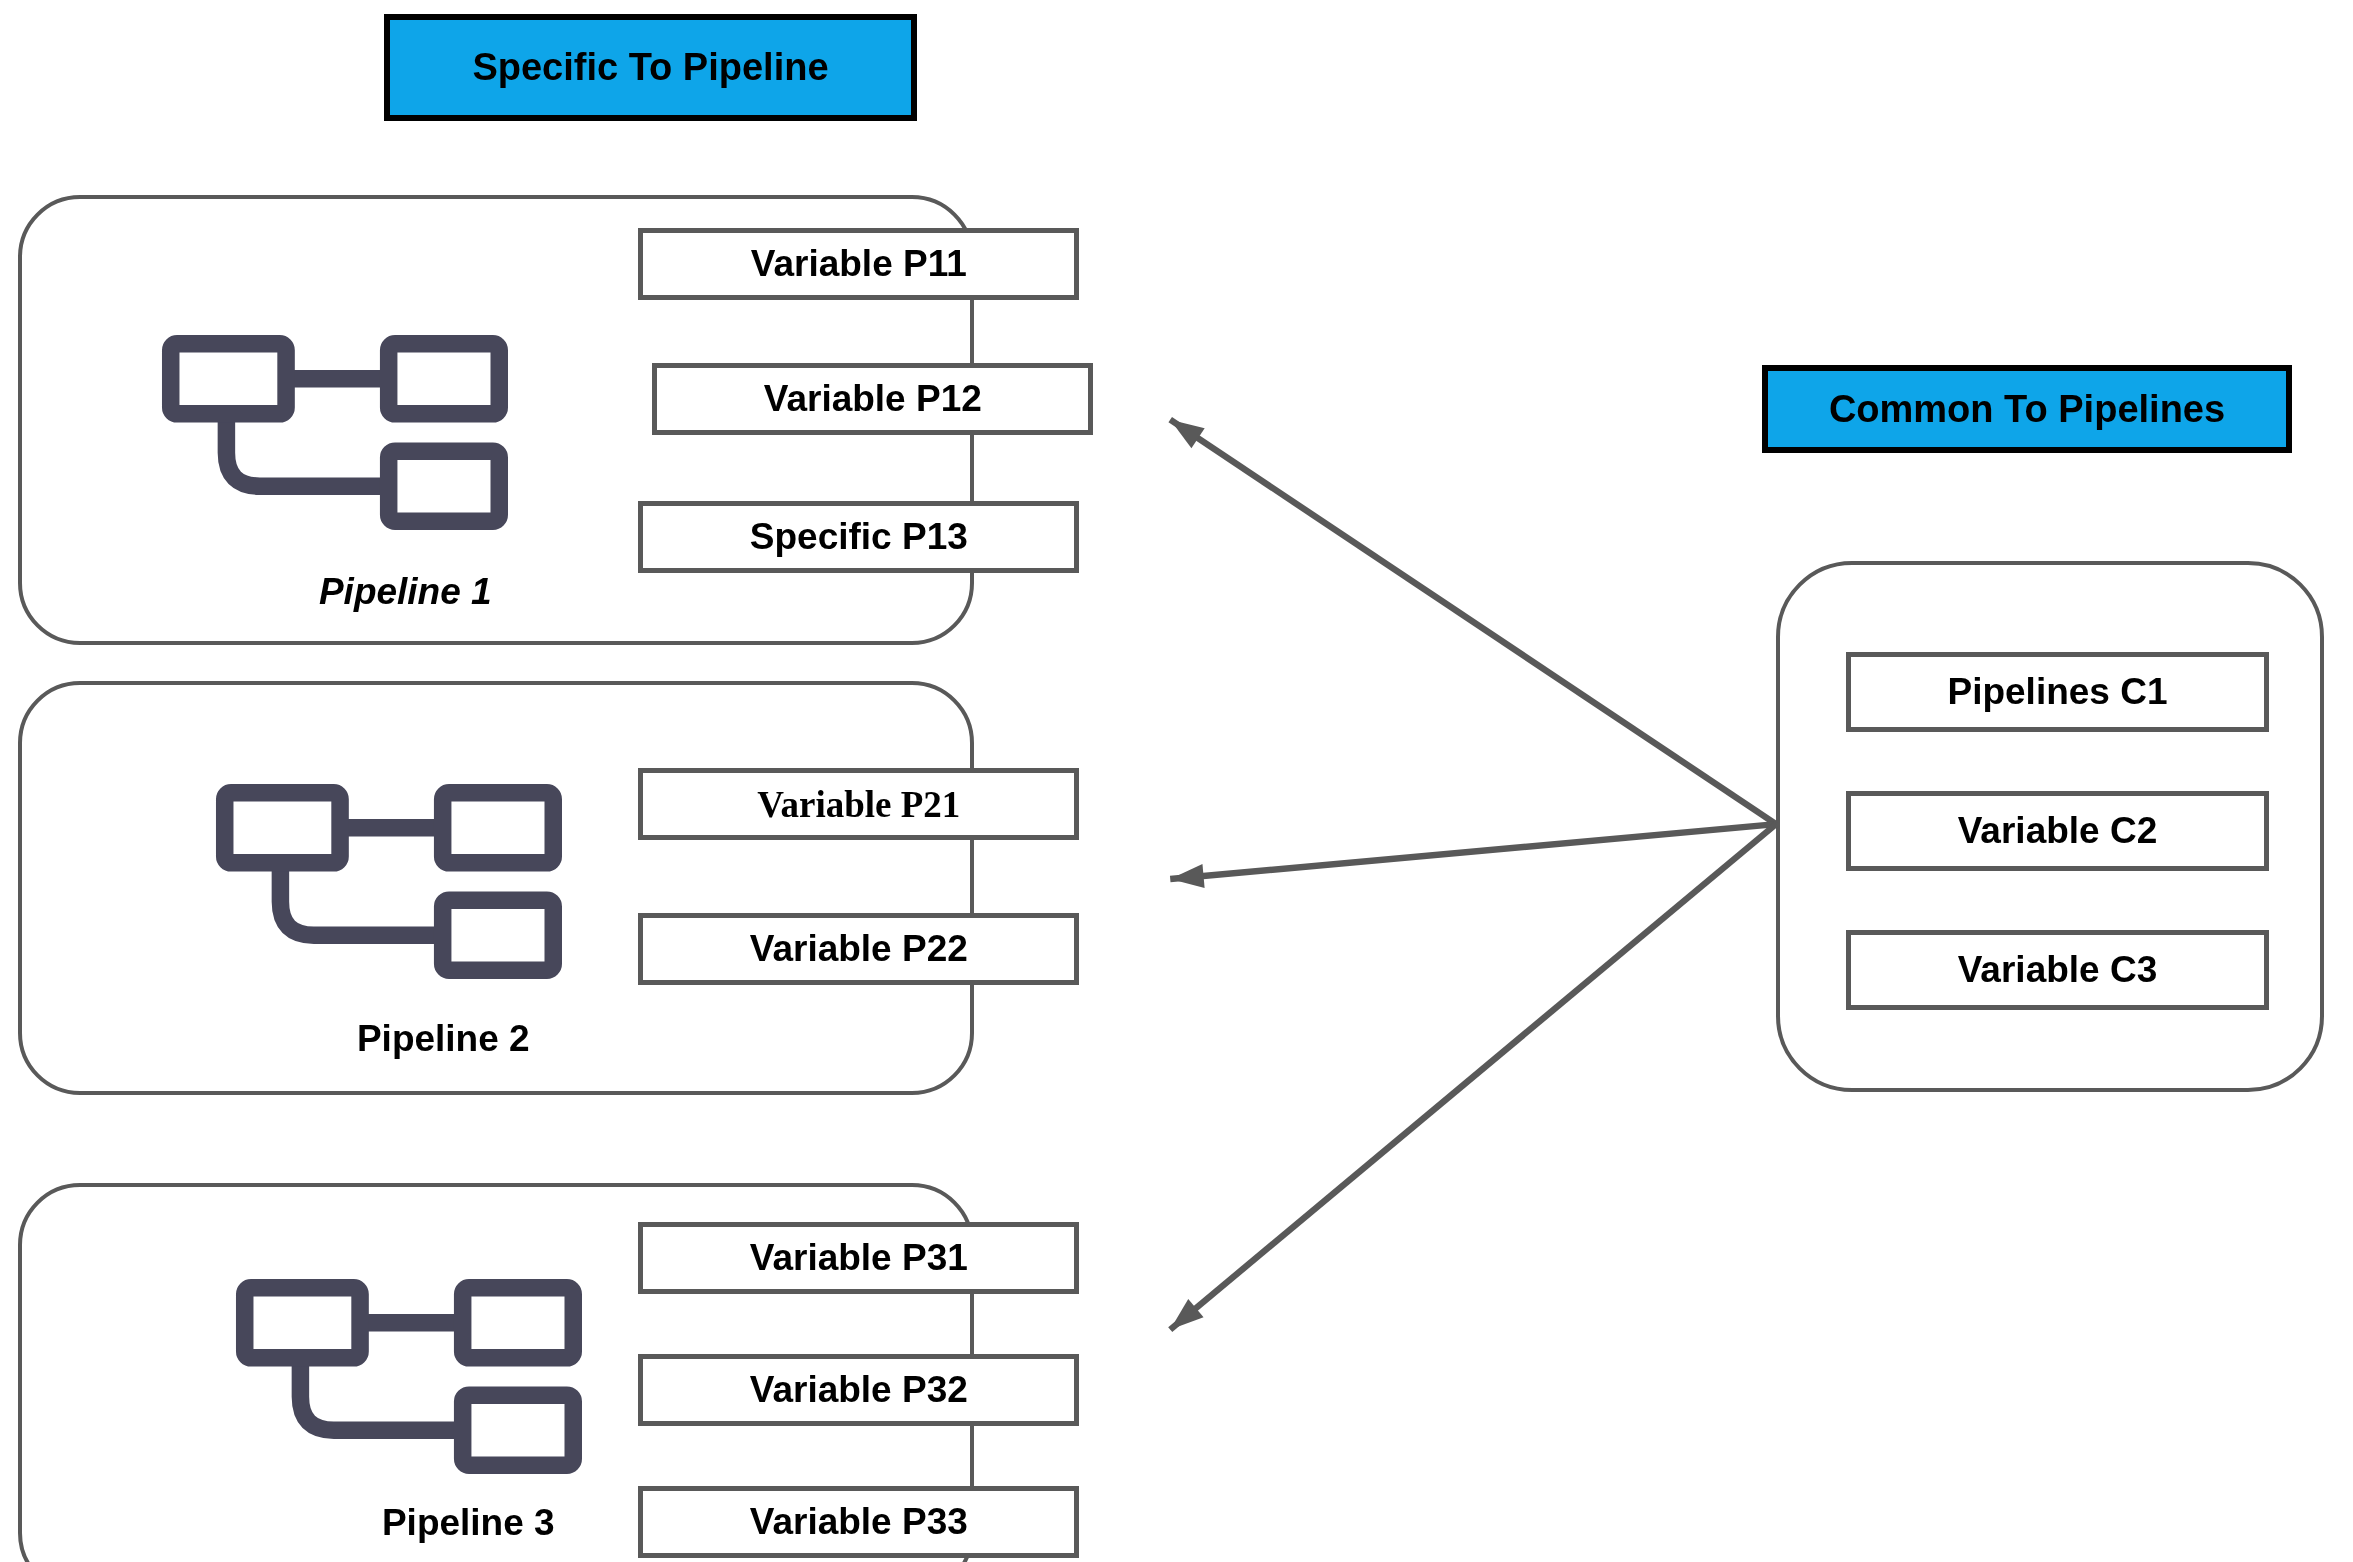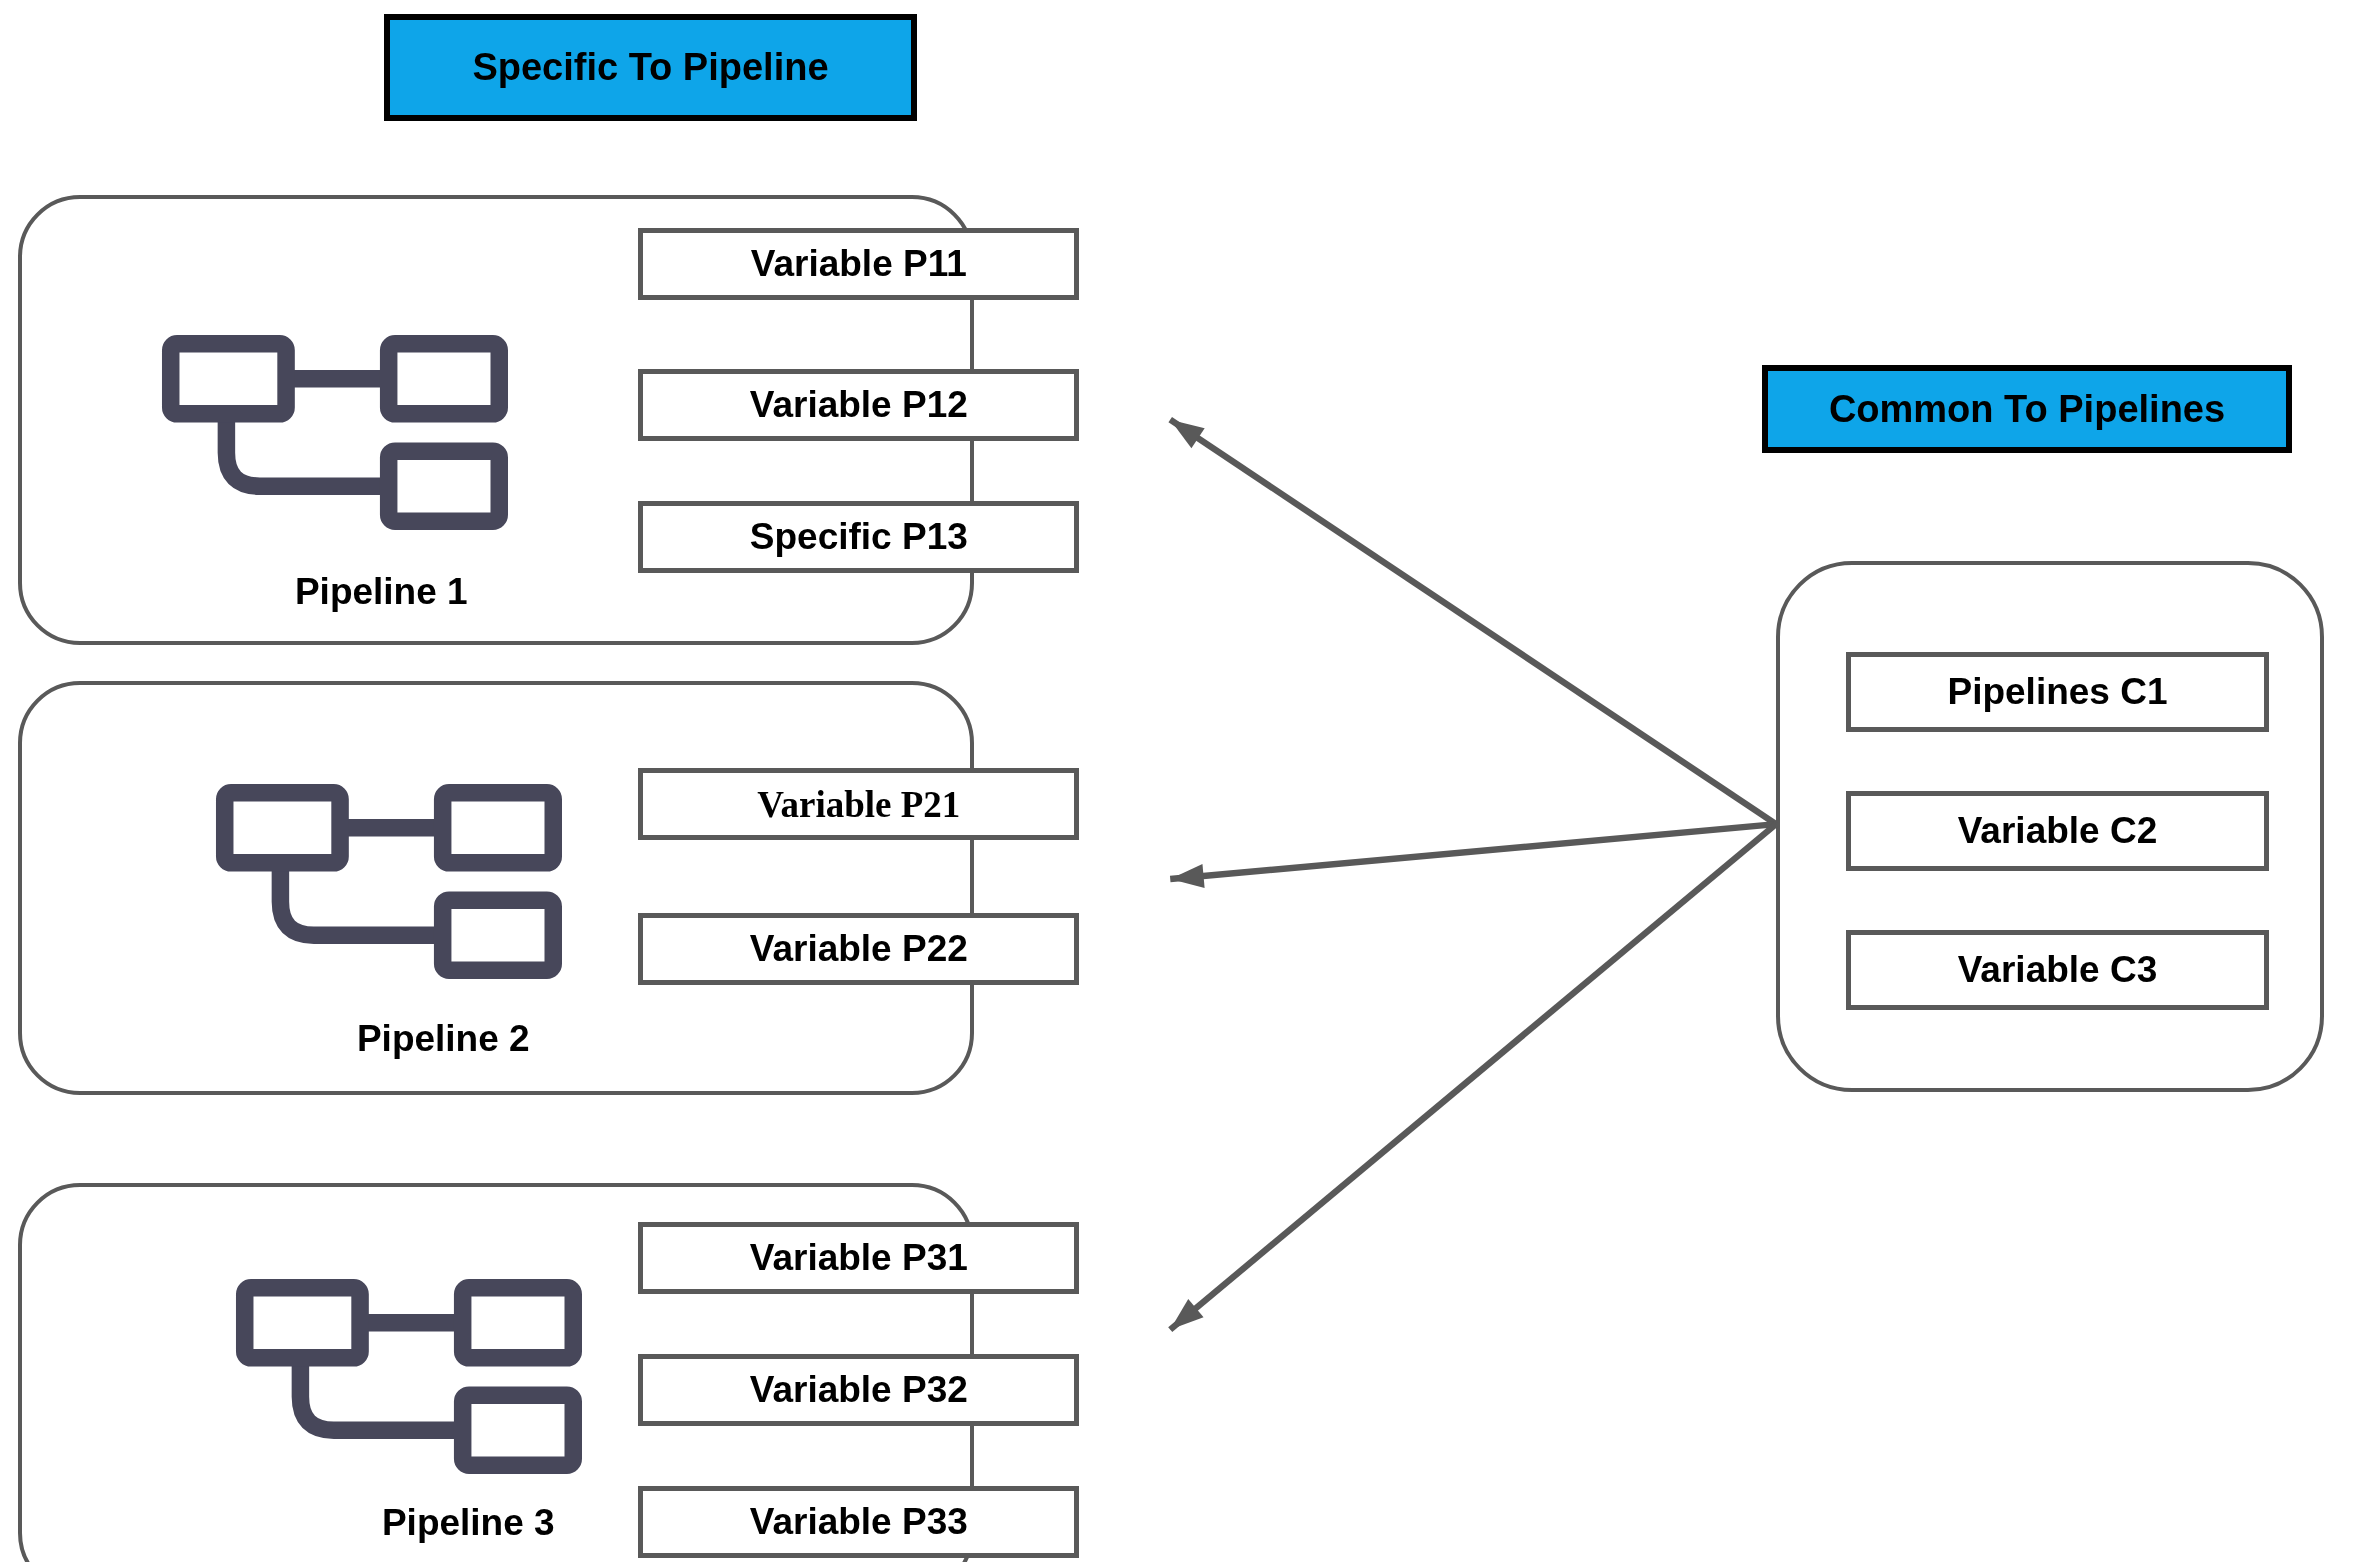--- a/index.html
+++ b/index.html
@@ -109,7 +109,7 @@
       </svg>
     </div>
     <div class="var-box" style="top:29px;">Variable P11</div>
-    <div class="var-box" style="top:170px;">Variable P12</div>
+    <div class="var-box" style="top:164px;margin-left:14px;">Variable P12</div>
     <div class="var-box" style="top:302px;">Specific P13</div>
     <div class="pipeline-label" style="left:192px; top:369px;">Pipeline 1</div>
   </div>

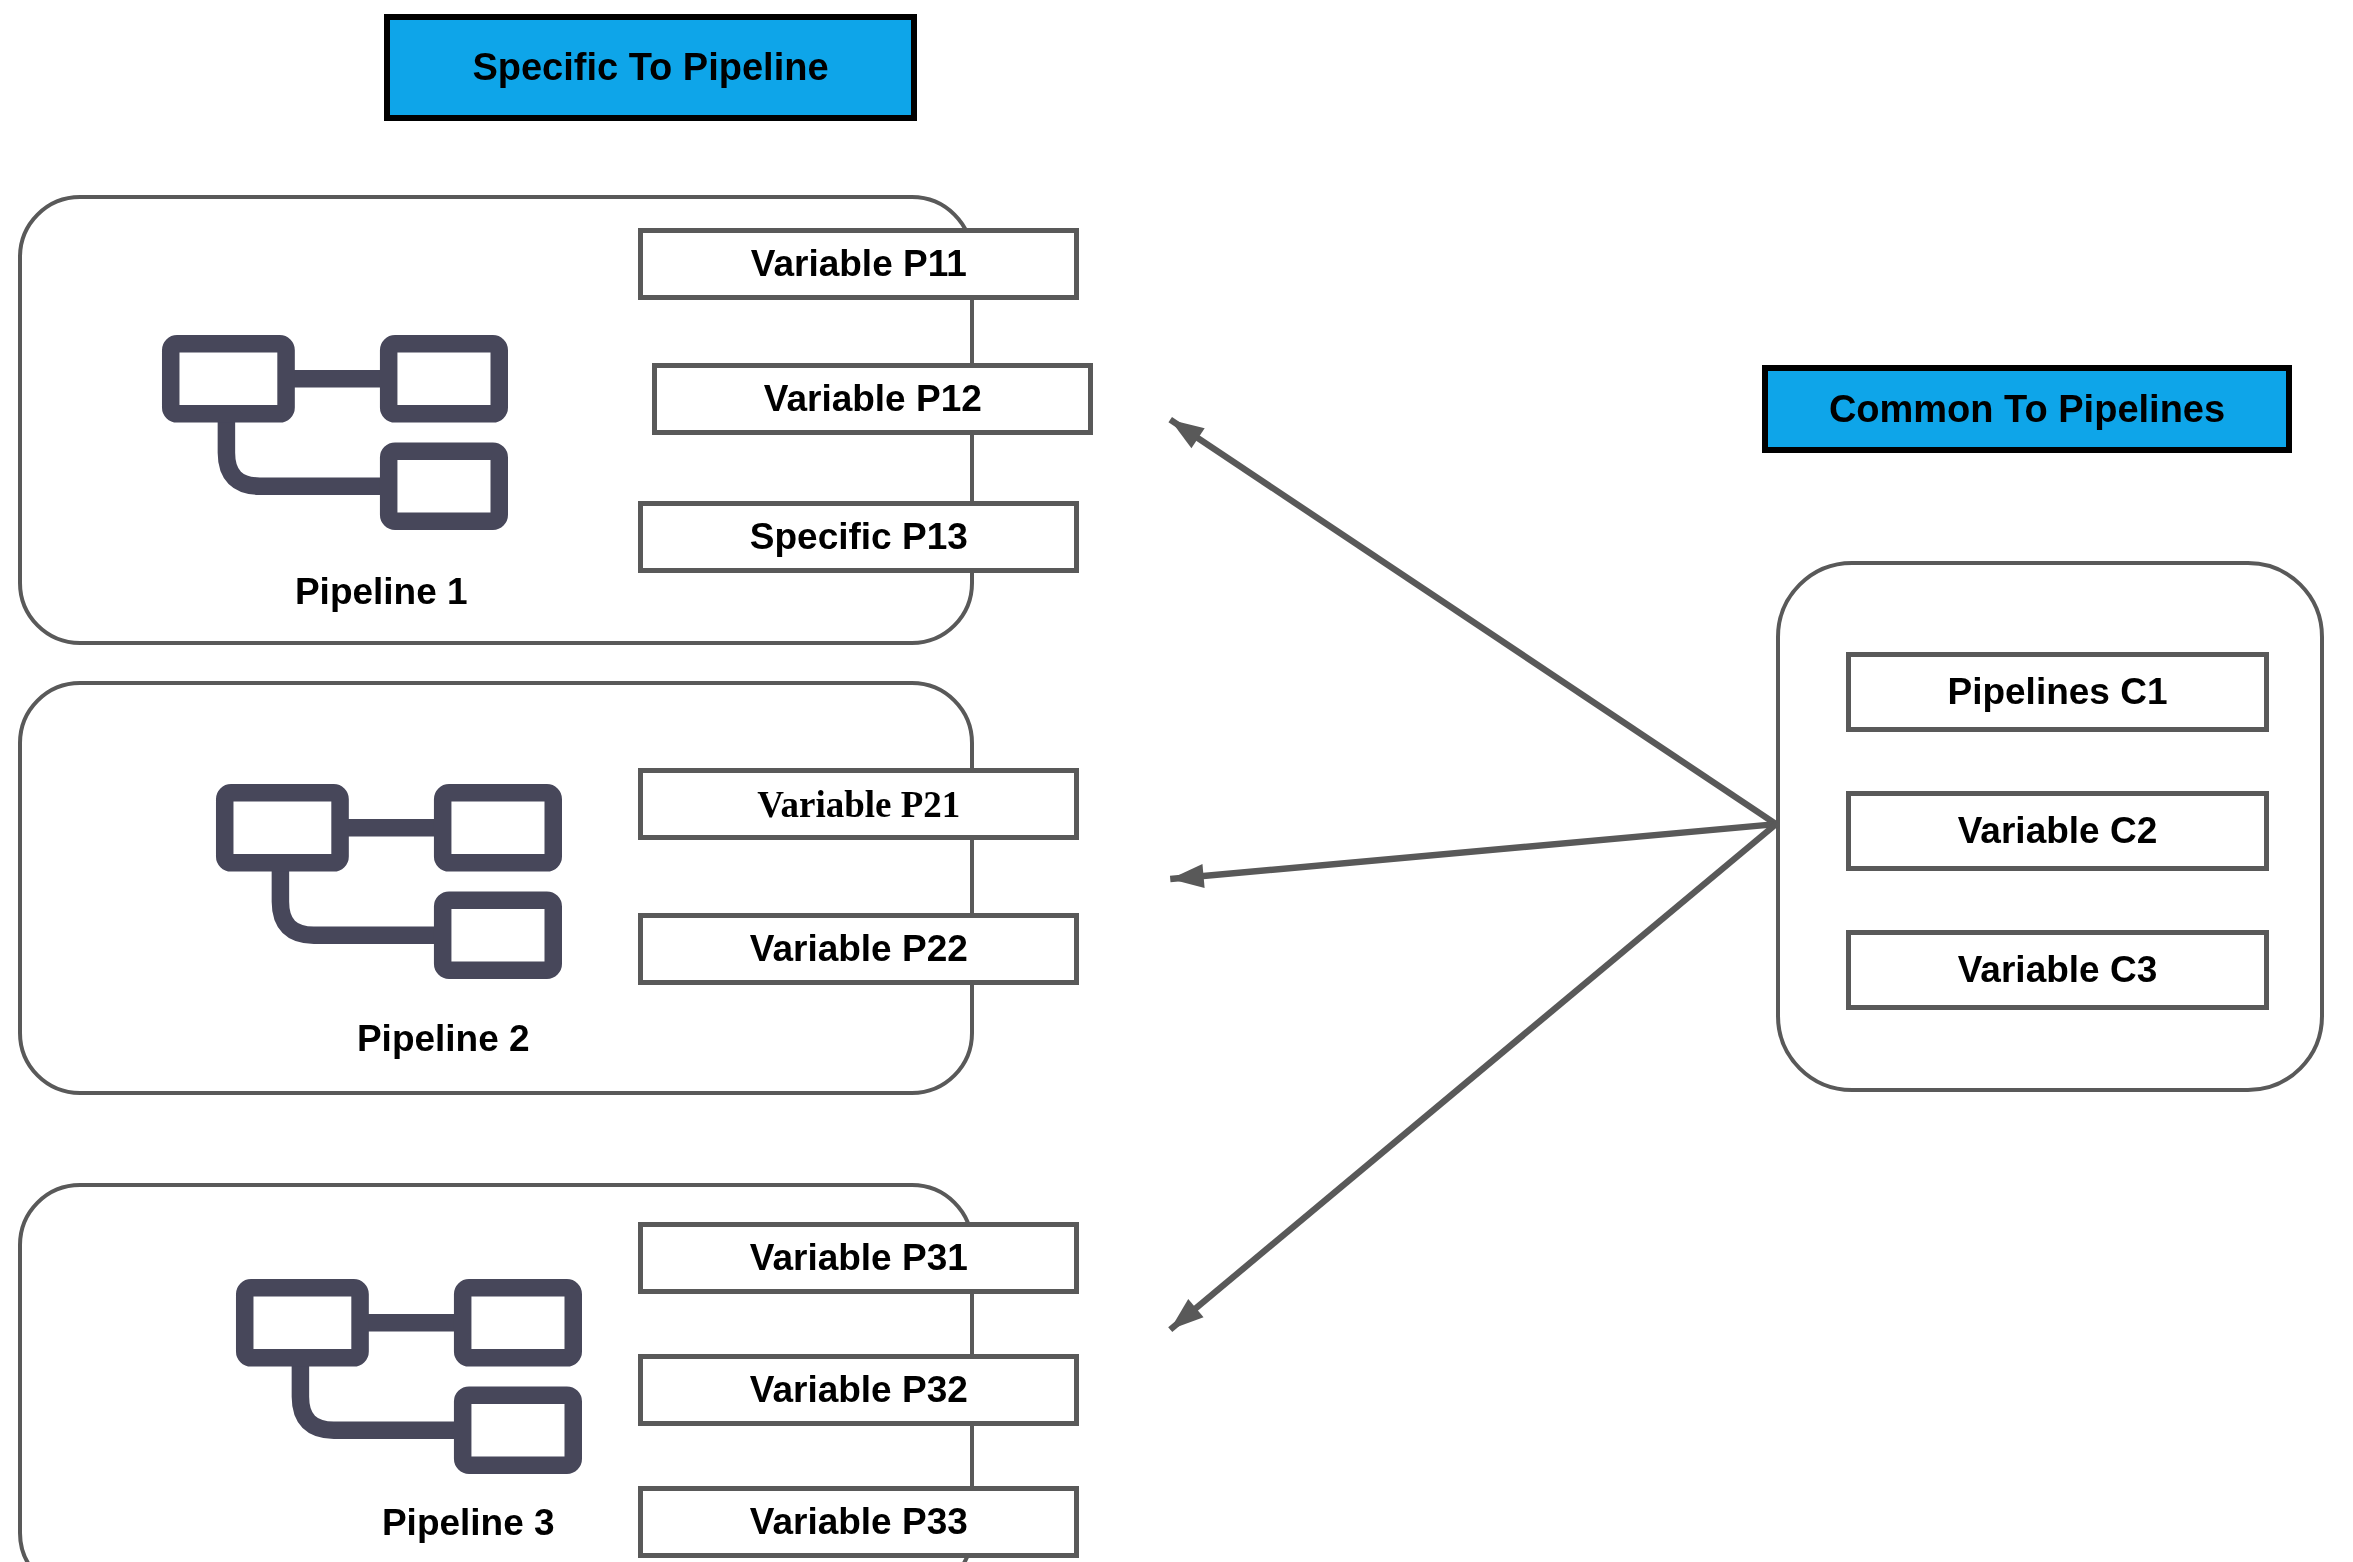--- a/index.html
+++ b/index.html
@@ -111,7 +111,7 @@
     <div class="var-box" style="top:29px;">Variable P11</div>
     <div class="var-box" style="top:164px;margin-left:14px;">Variable P12</div>
     <div class="var-box" style="top:302px;">Specific P13</div>
-    <div class="pipeline-label" style="left:192px; top:369px;">Pipeline 1</div>
+    <div class="pipeline-label" style="left:216px; top:369px;font-style:italic;">Pipeline 1</div>
   </div>
 
   <div class="pipeline-box" style="top:681px; height:414px;">

